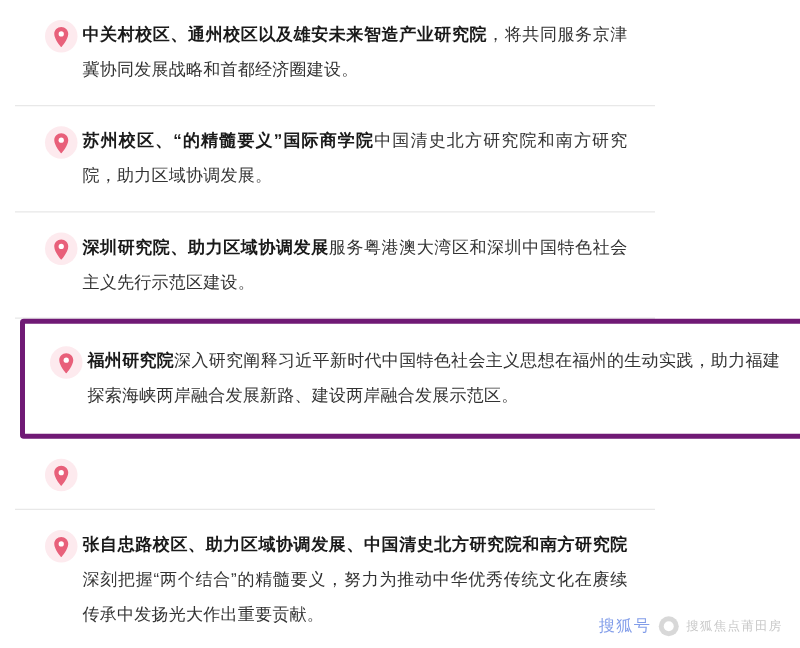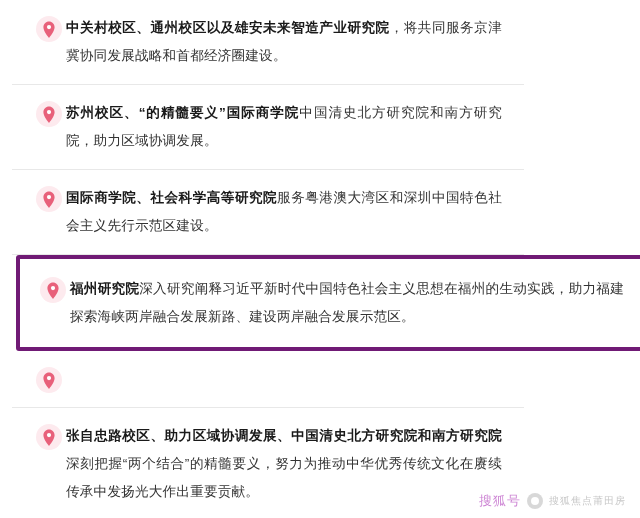--- a/index.html
+++ b/index.html
@@ -146,7 +146,7 @@
         </svg>
       </span>
     </div>
-    <div class="text"><b>国际商学院、社会科学高等研究院</b><span>服务粤港澳大湾区和深圳中国特色社会主义先行示范区建设。</span></div>
+    <div class="text"><b>深圳研究院、助力区域协调发展</b><span>服务粤港澳大湾区和深圳中国特色社会主义先行示范区建设。</span></div>
   </div>
 
   <div class="row highlight">

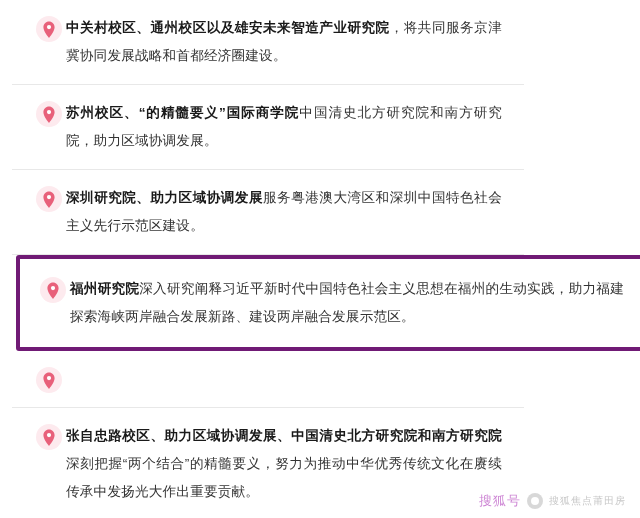--- a/index.html
+++ b/index.html
@@ -81,7 +81,7 @@
   }
   .wm-left {
     font-size: 13px;
-    color: #a21caf;
+    color: #1d4ed8;
     letter-spacing: 1px;
   }
   .wm-logo {

